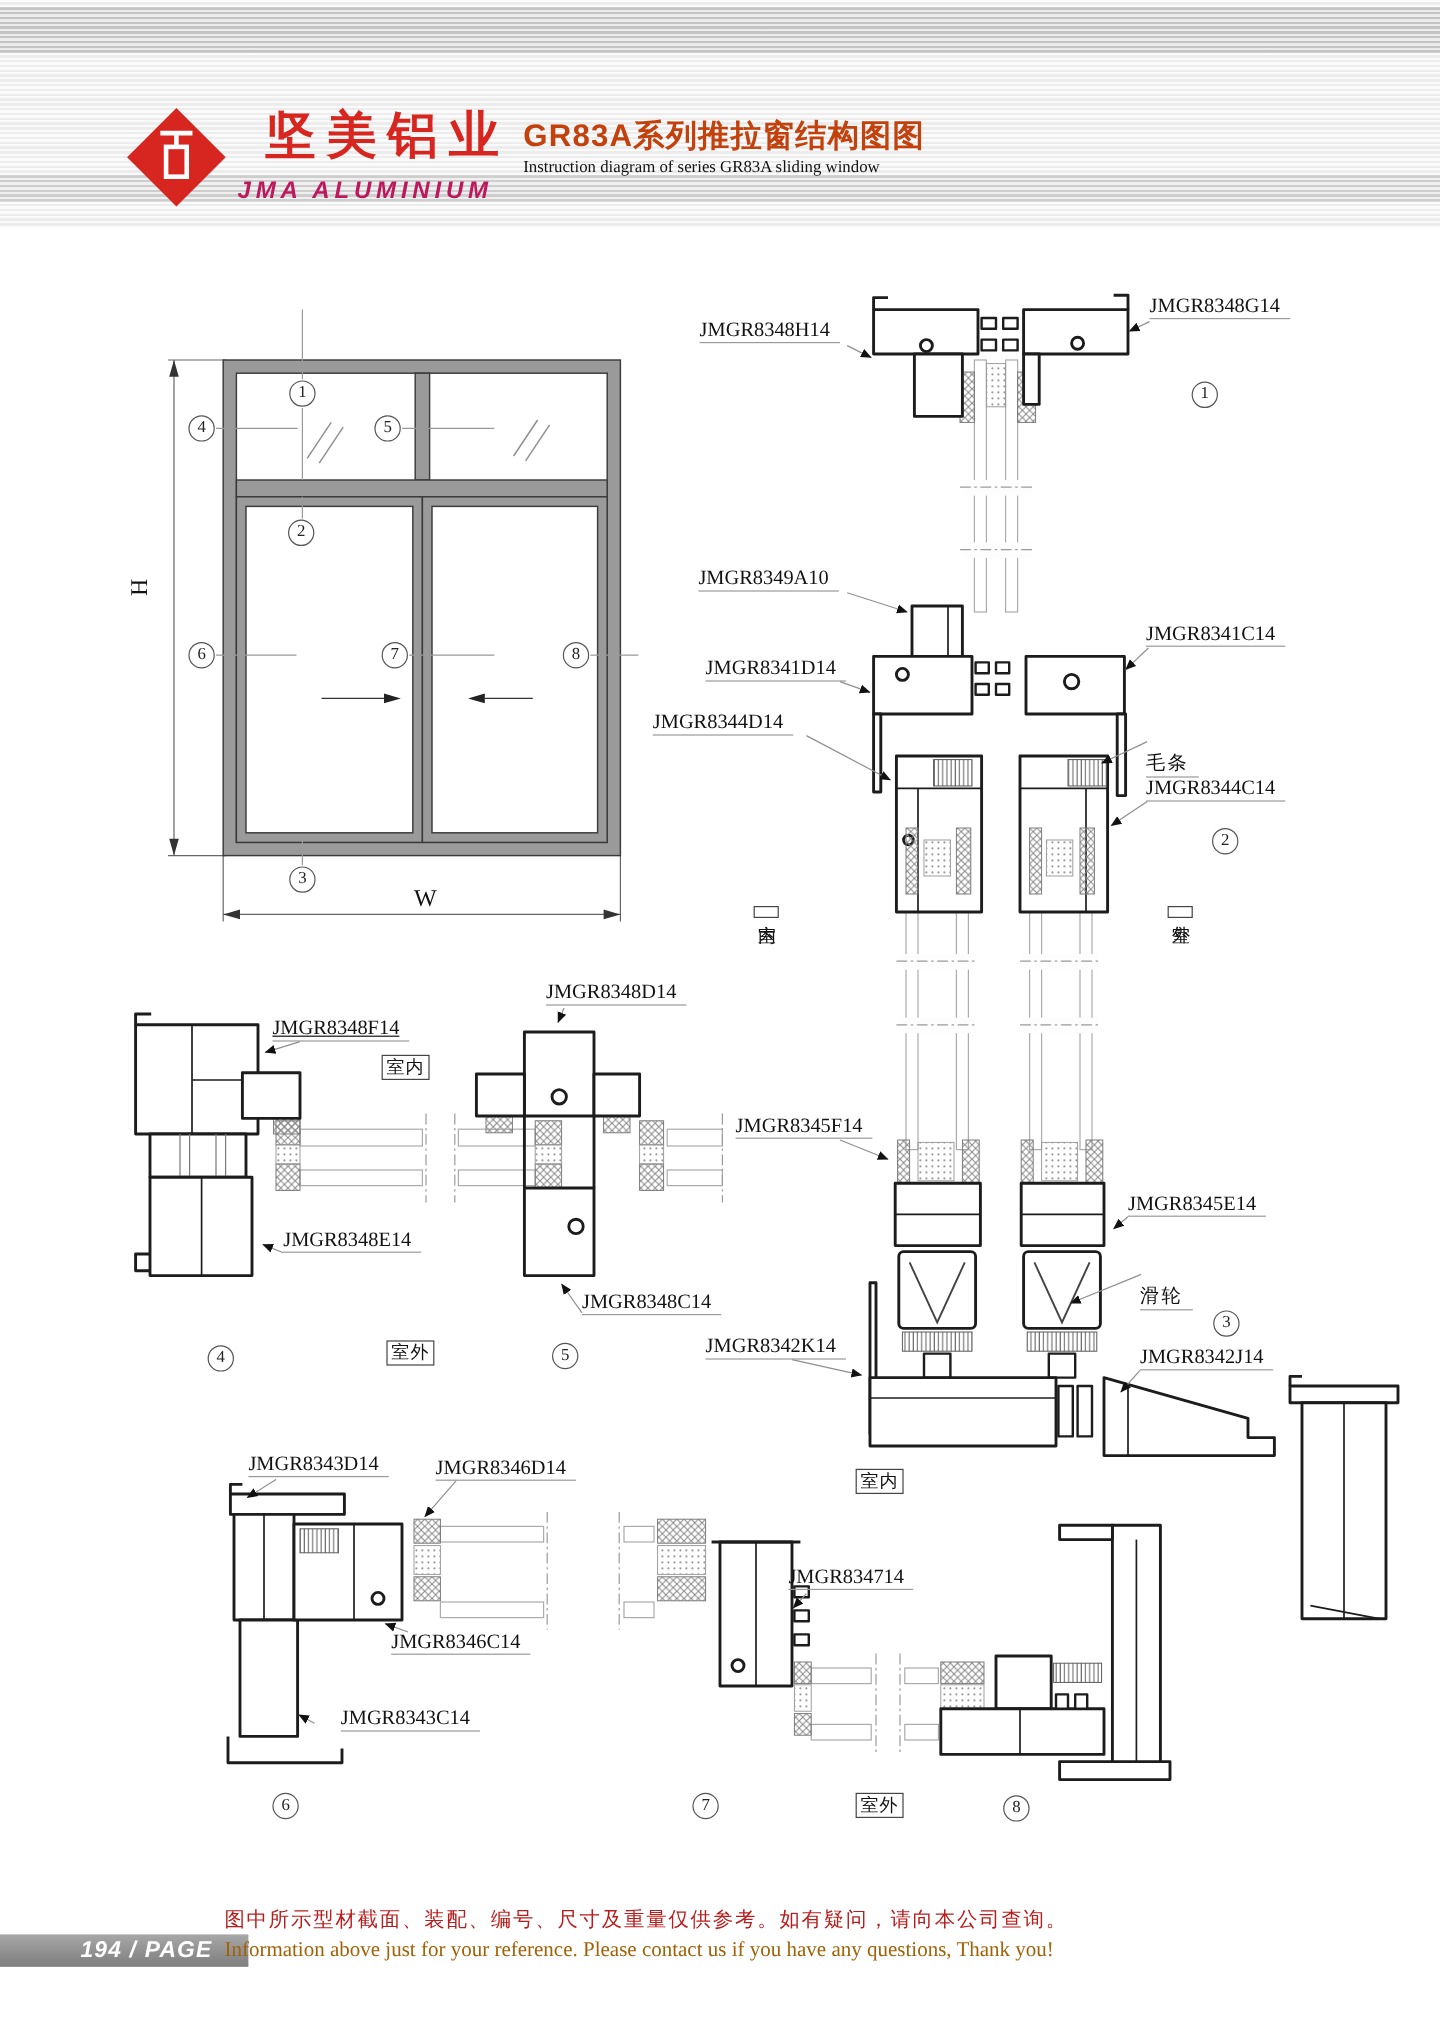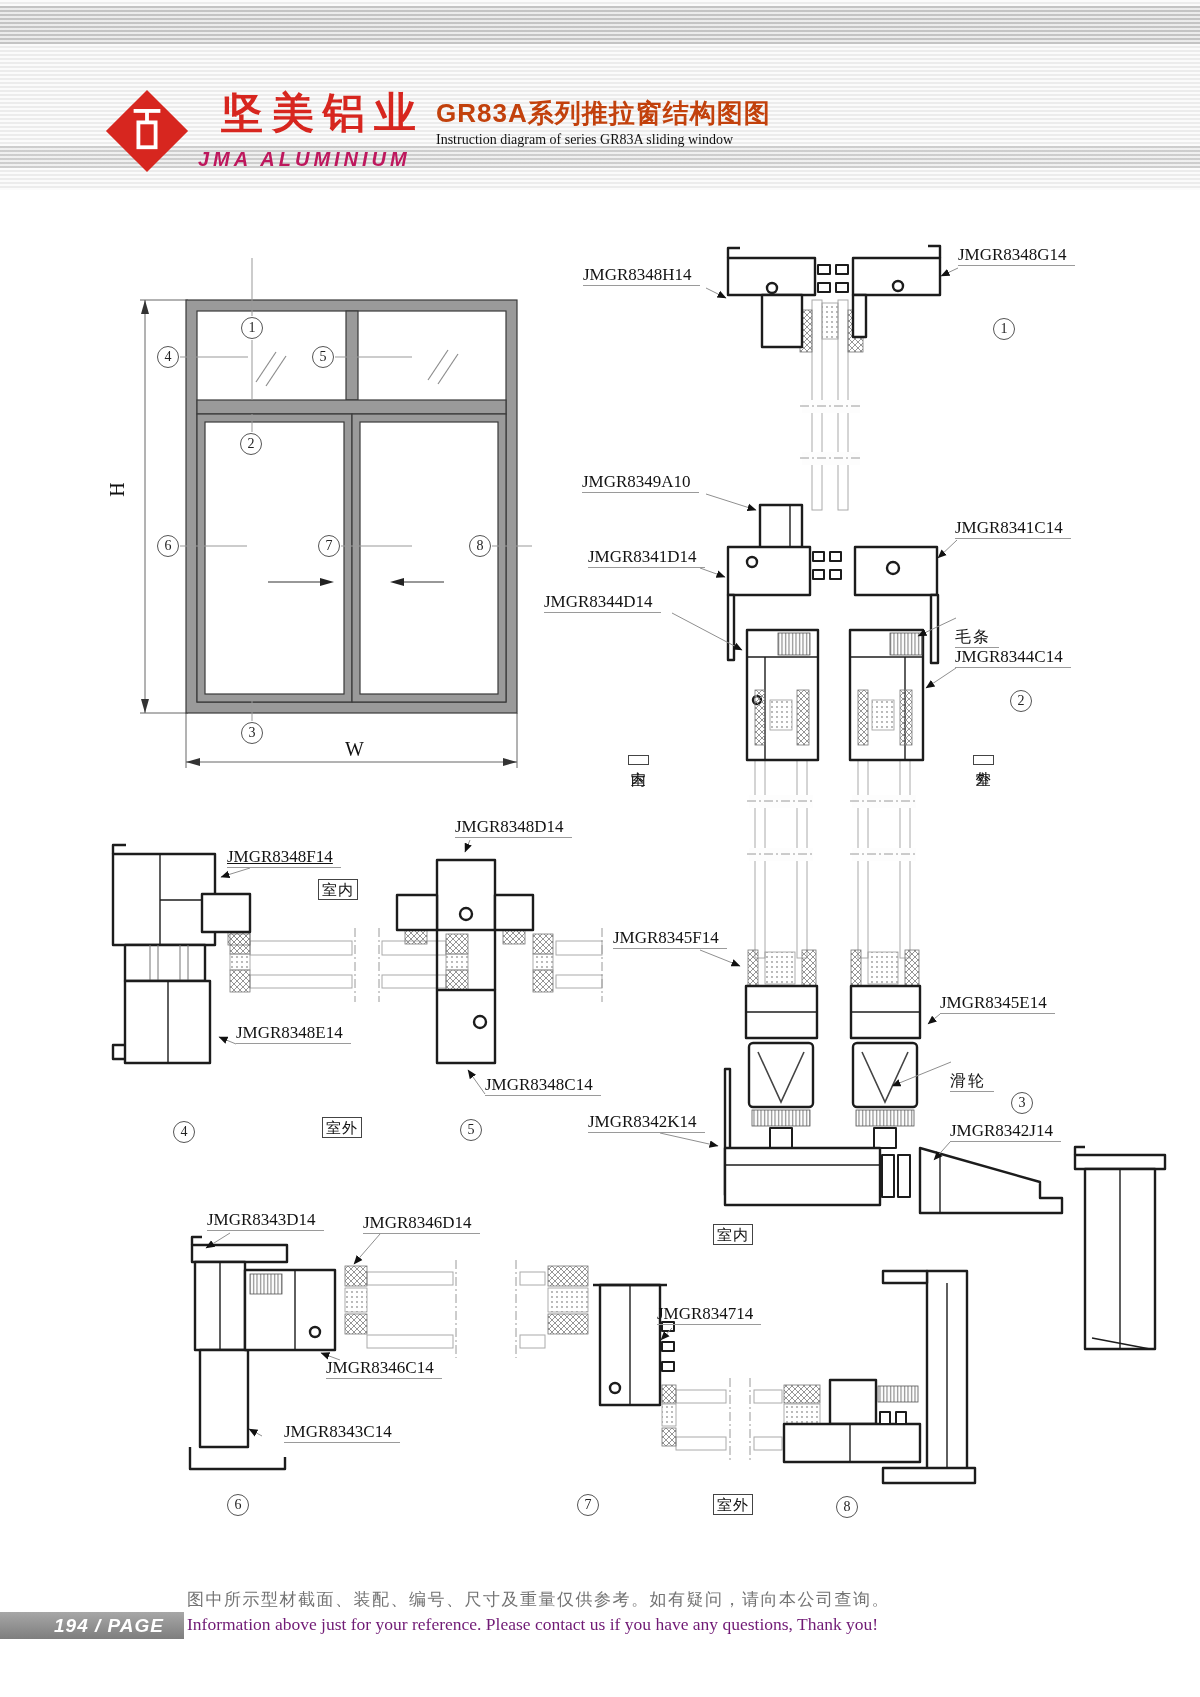--- a/index.html
+++ b/index.html
@@ -43,7 +43,7 @@
     background:linear-gradient(180deg,#a7a7a7,#7e7e7e);color:#fff;
     font-size:19px;font-weight:bold;font-style:italic;letter-spacing:1px;
     text-align:right;line-height:27px;padding-right:20px;box-sizing:border-box;}
-  .note-cn{position:absolute;left:187px;top:1588px;font-size:17px;color:#737373;
+  .note-cn{position:absolute;left:187px;top:1588px;font-size:17px;color:#b91c1c;
     letter-spacing:1.5px;font-weight:500;}
   .note-en{position:absolute;left:187px;top:1614px;font-size:17.5px;
     font-family:"Liberation Serif",serif;color:#701a75;}

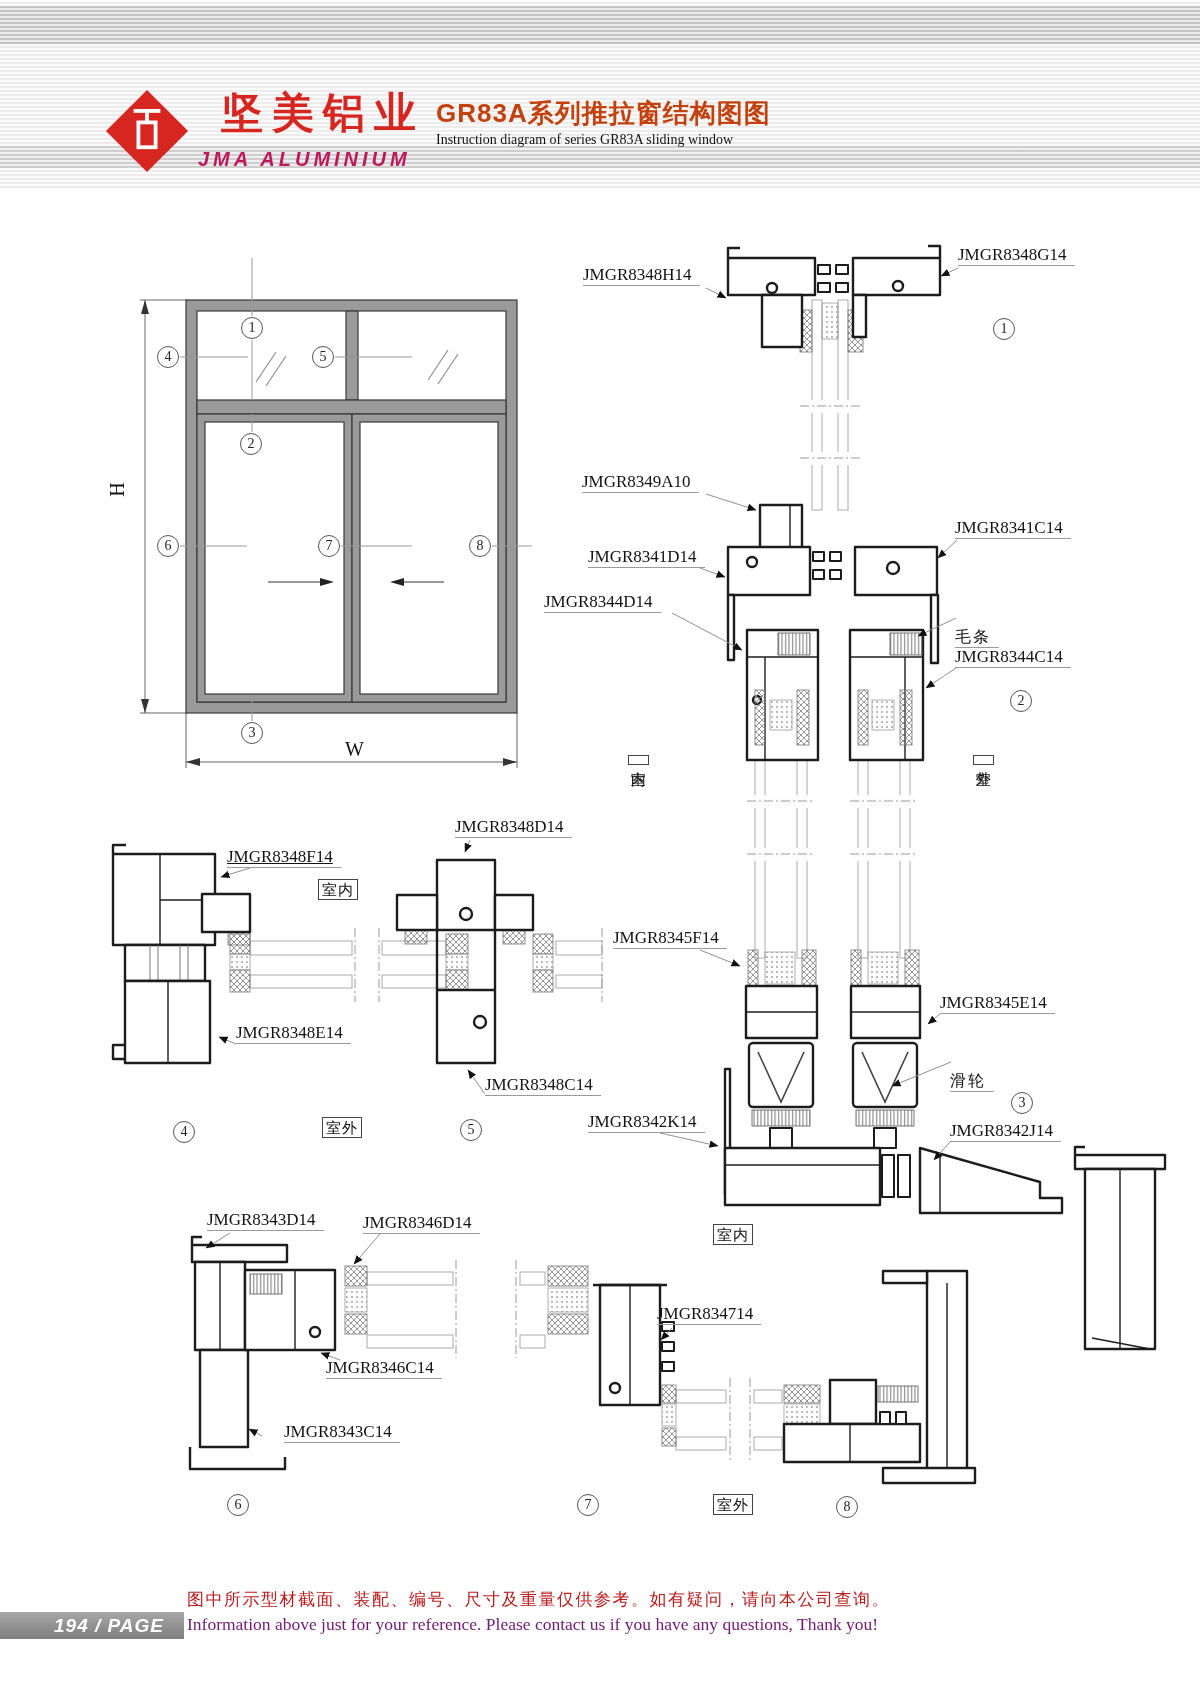--- a/index.html
+++ b/index.html
@@ -39,10 +39,10 @@
   .dimlab{position:absolute;font-family:"Liberation Serif",serif;font-size:20px;color:#111;}
   .rot{transform:rotate(-90deg);transform-origin:center;}
   
-  .page-badge{position:absolute;left:0;top:1612px;width:184px;height:27px;
+  .page-badge{position:absolute;left:0;top:1612px;width:207px;height:27px;
     background:linear-gradient(180deg,#a7a7a7,#7e7e7e);color:#fff;
     font-size:19px;font-weight:bold;font-style:italic;letter-spacing:1px;
-    text-align:right;line-height:27px;padding-right:20px;box-sizing:border-box;}
+    text-align:right;line-height:27px;padding-right:30px;box-sizing:border-box;}
   .note-cn{position:absolute;left:187px;top:1588px;font-size:17px;color:#b91c1c;
     letter-spacing:1.5px;font-weight:500;}
   .note-en{position:absolute;left:187px;top:1614px;font-size:17.5px;

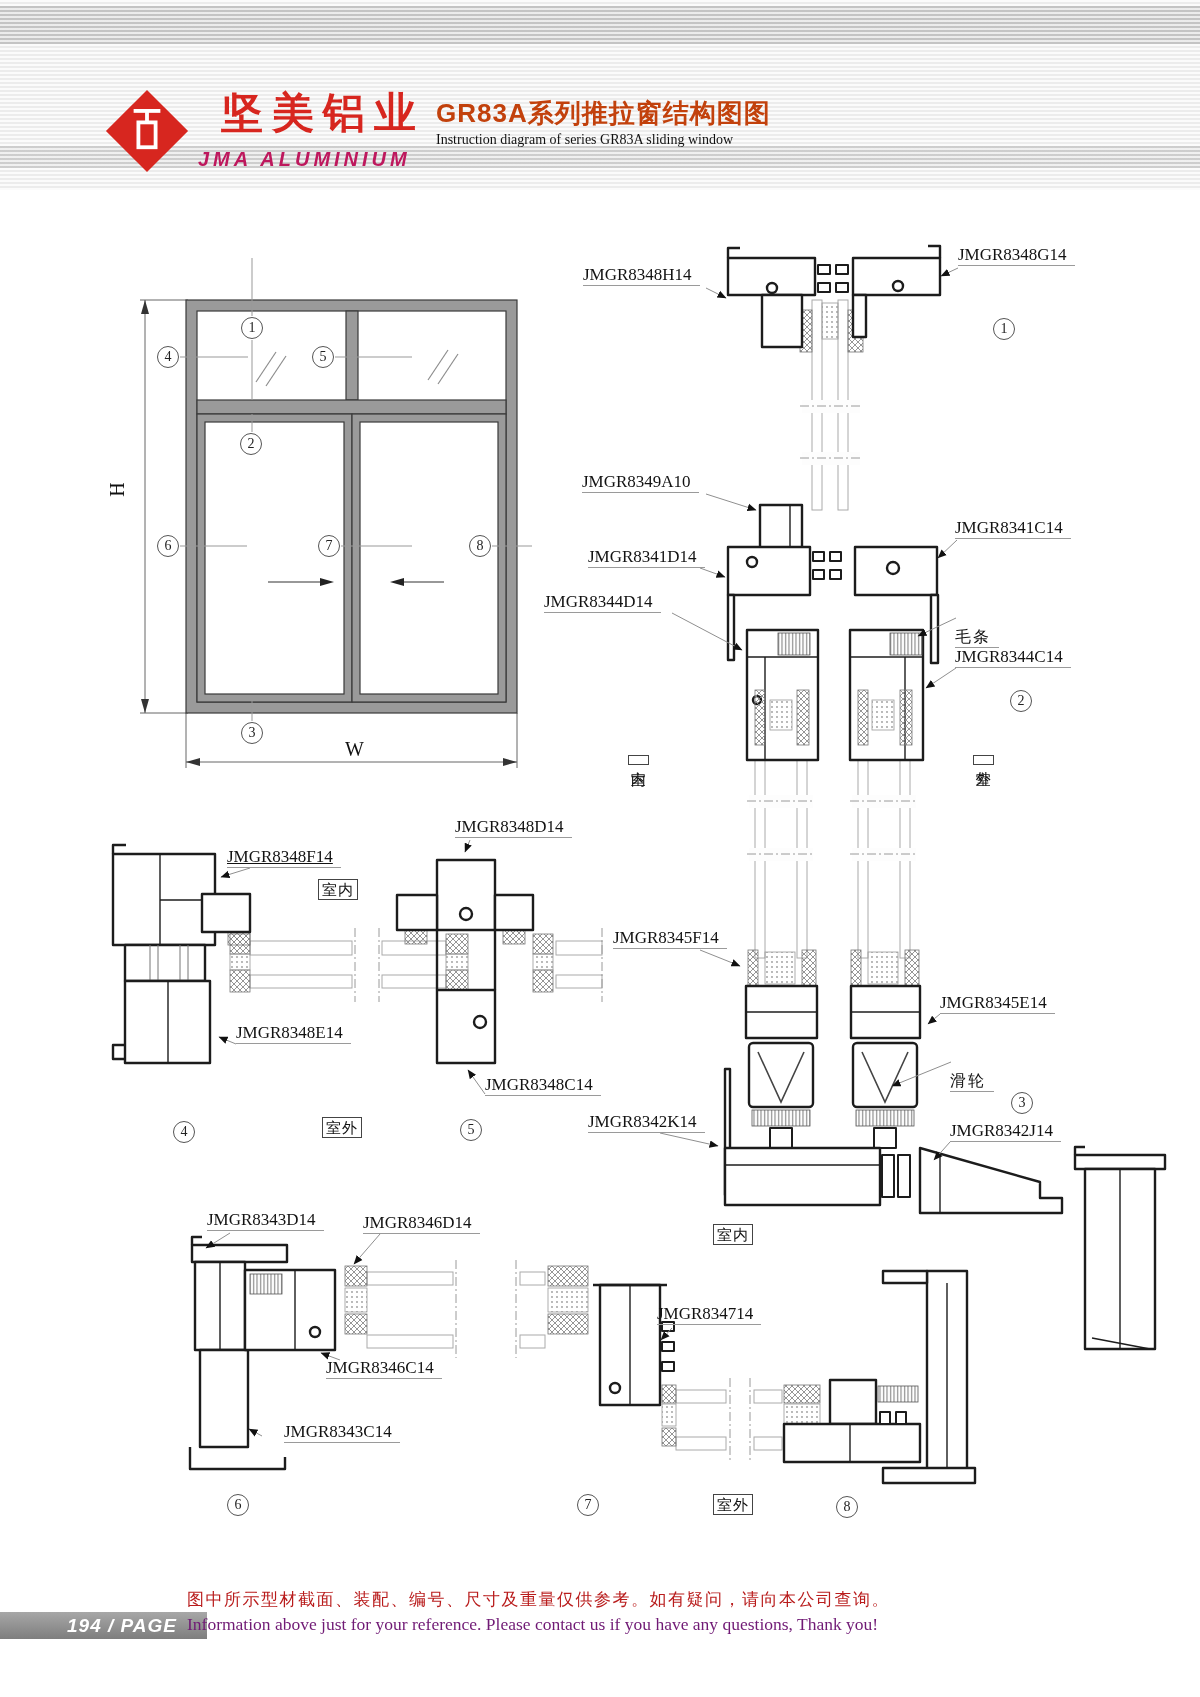--- a/index.html
+++ b/index.html
@@ -46,7 +46,7 @@
   .note-cn{position:absolute;left:187px;top:1588px;font-size:17px;color:#b91c1c;
     letter-spacing:1.5px;font-weight:500;}
   .note-en{position:absolute;left:187px;top:1614px;font-size:17.5px;
-    font-family:"Liberation Serif",serif;color:#701a75;}
+    font-family:"Liberation Serif",serif;color:#a16207;}
 </style>
 </head>
 <body>

